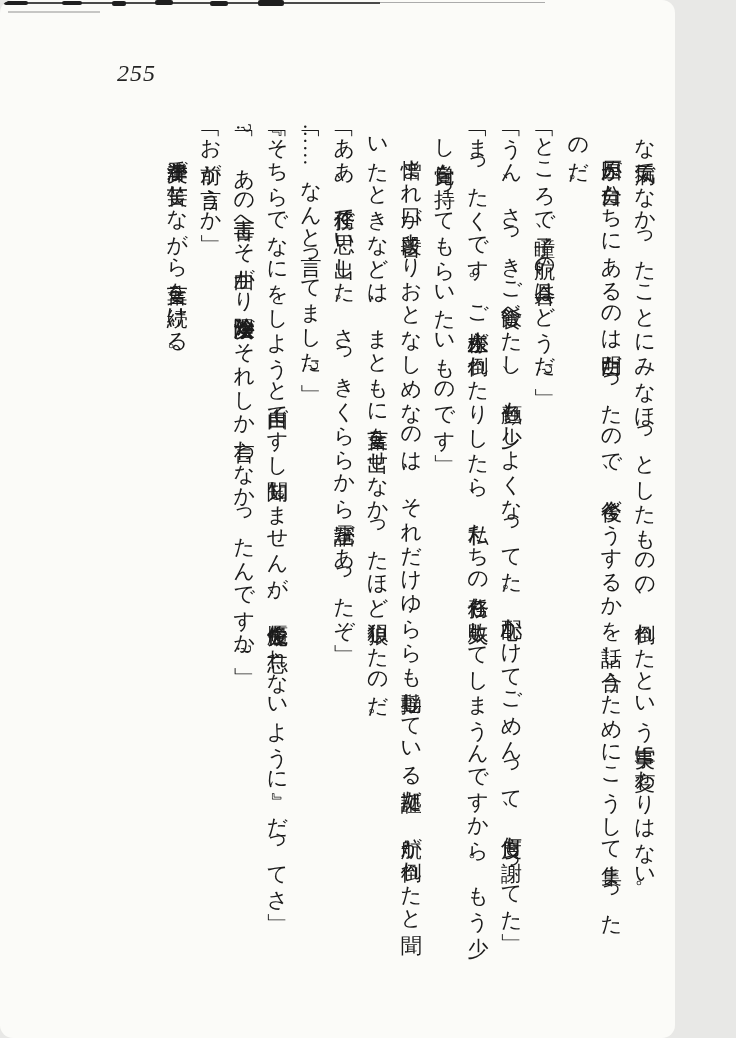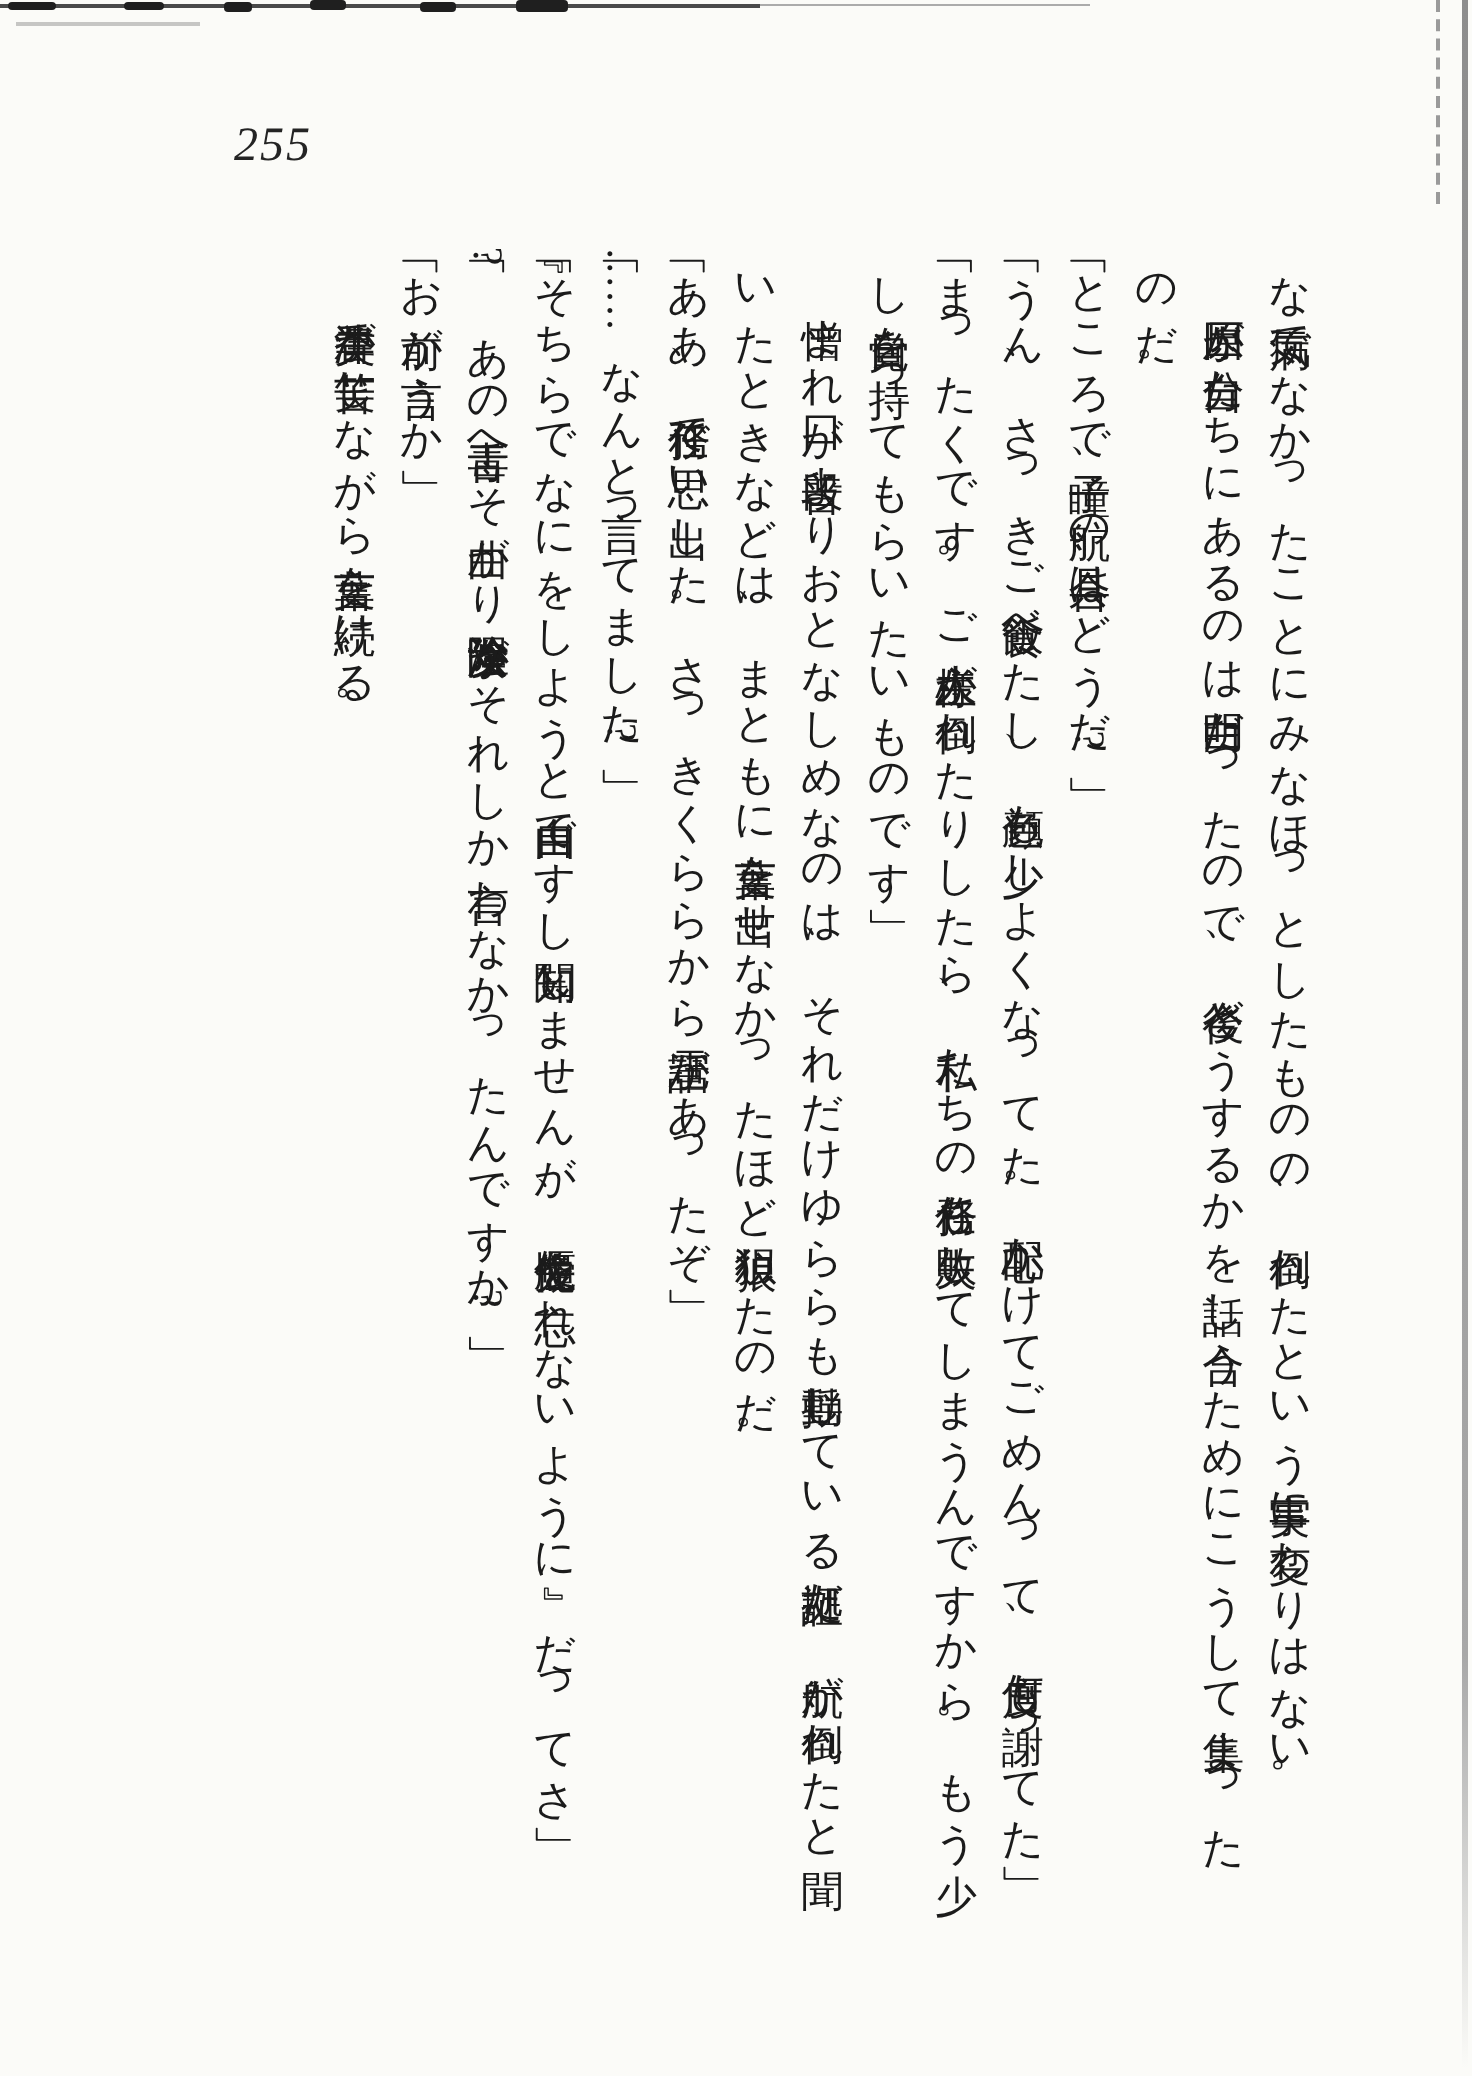--- a/index.html
+++ b/index.html
@@ -9,11 +9,12 @@
   }
   .page {
     position: relative;
-    width: 736px;
+    width: 675px;
     height: 1038px;
     background: #fbfbf8;
     overflow: hidden;
     font-family: "Liberation Serif", "DejaVu Serif", serif;
+    border-radius: 13px;
   }
 
   

